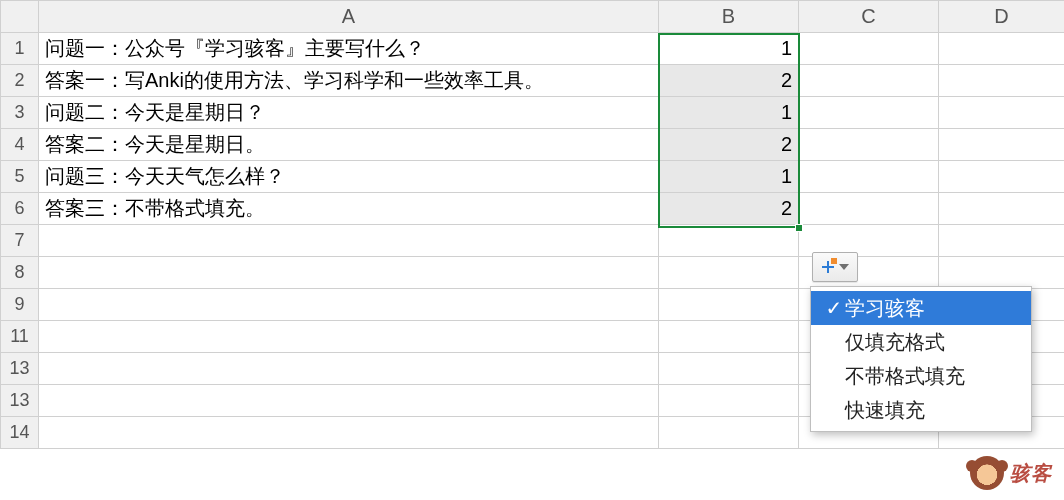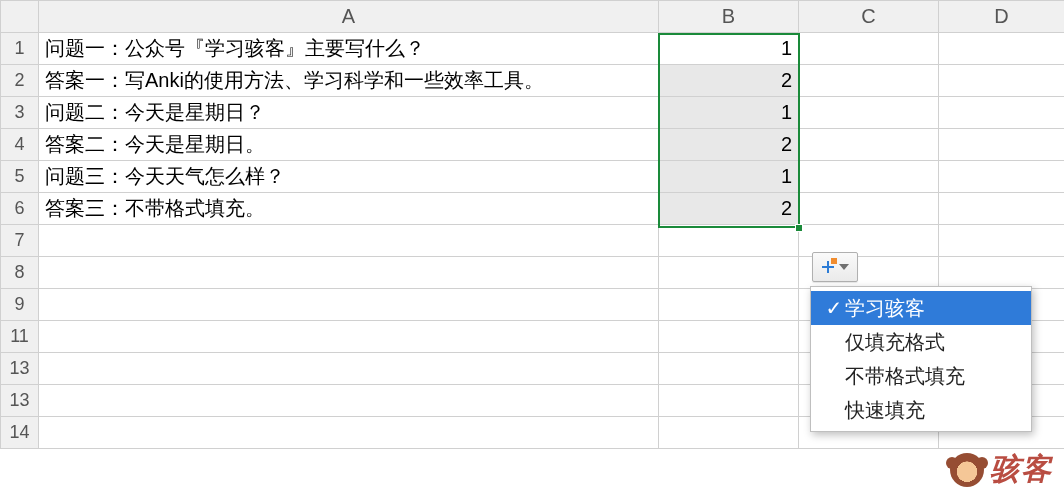--- a/index.html
+++ b/index.html
@@ -185,7 +185,7 @@
   .watermark .monkey::after { right: -4px; }
   .watermark-text {
     color: #b23a2e;
-    font-size: 30px;
+    font-size: 20px;
     font-weight: 600;
     font-style: italic;
     letter-spacing: 1px;

